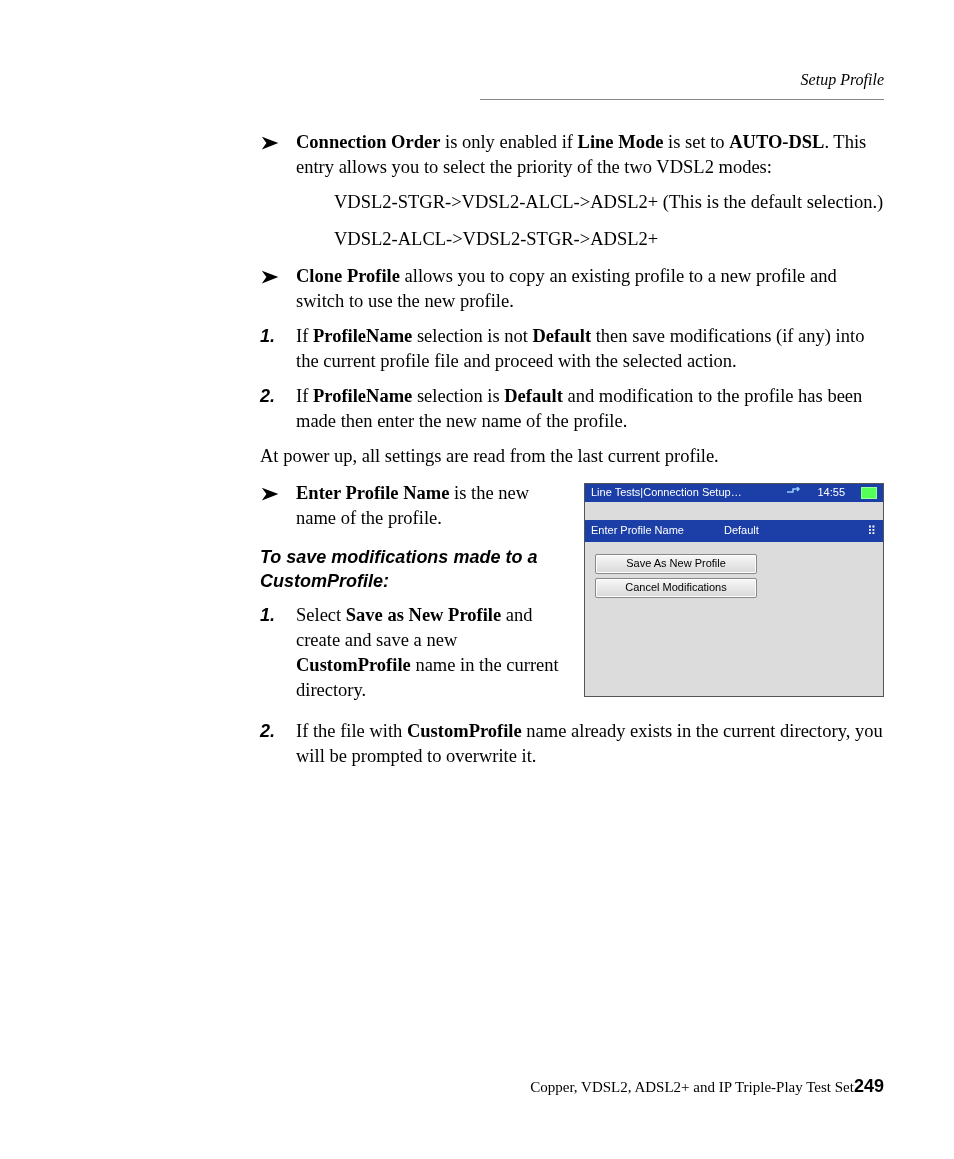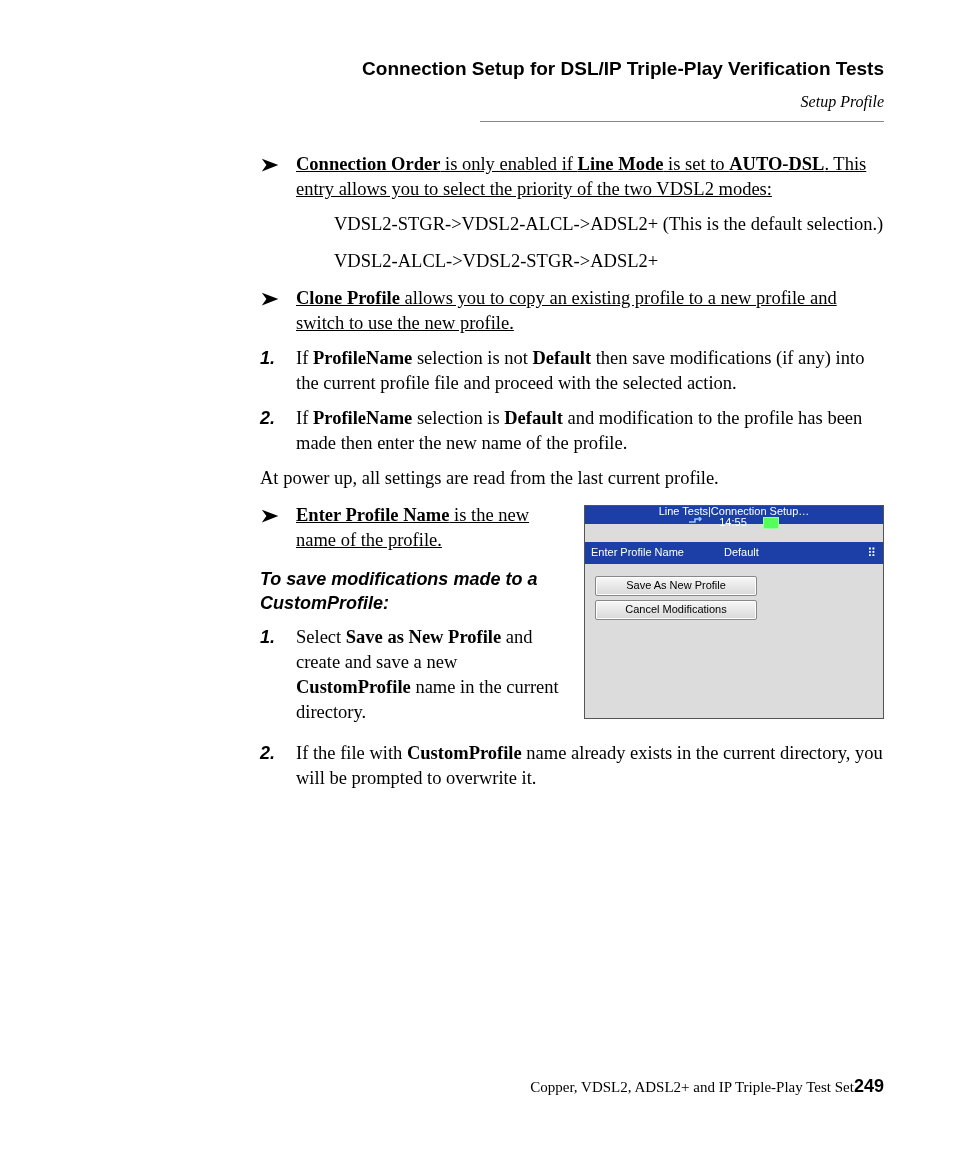--- a/index.html
+++ b/index.html
@@ -186,7 +186,6 @@
 <div class="page">
 
   <div class="header">
-    <div class="chapter-title">Connection Setup for DSL/IP Triple-Play Verification Tests</div>
     <div class="section-title">Setup Profile</div>
     <hr class="rule">
   </div>

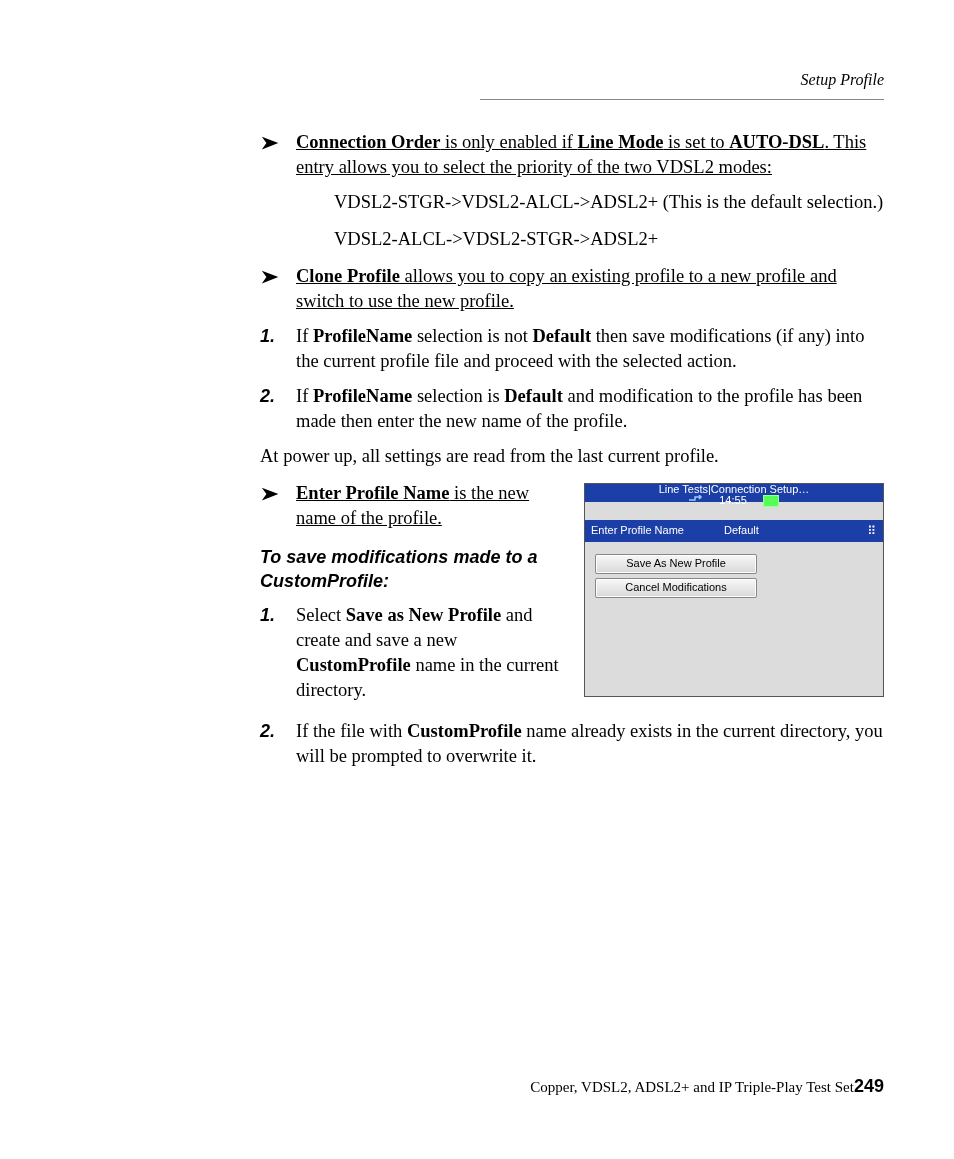--- a/index.html
+++ b/index.html
@@ -46,7 +46,6 @@
     display: flex;
     gap: 14px;
     margin-bottom: 10px;
-    text-decoration: underline;
   }
   .arrow {
     flex: 0 0 auto;

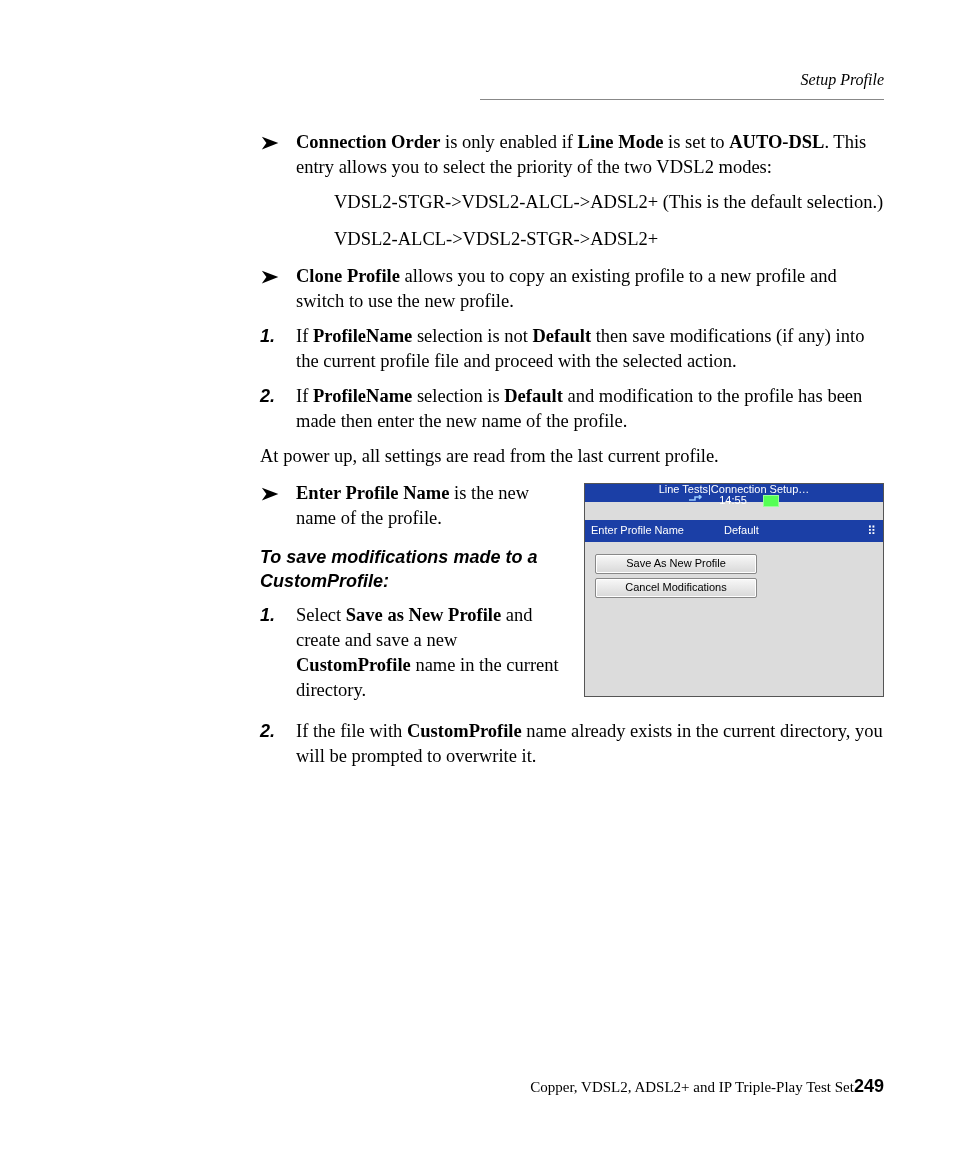--- a/index.html
+++ b/index.html
@@ -114,7 +114,6 @@
     align-items: center;
     justify-content: space-between;
     padding: 0 6px;
-    flex-direction: column;
   }
   .fig-time {
     display: flex;

